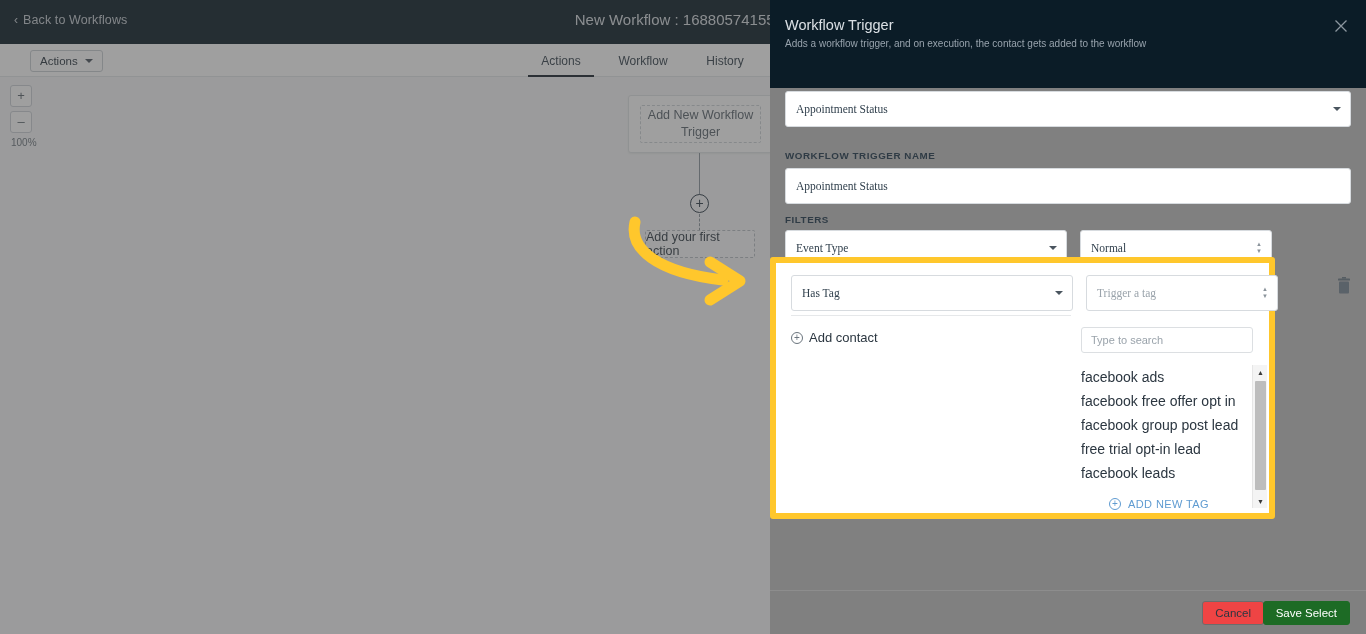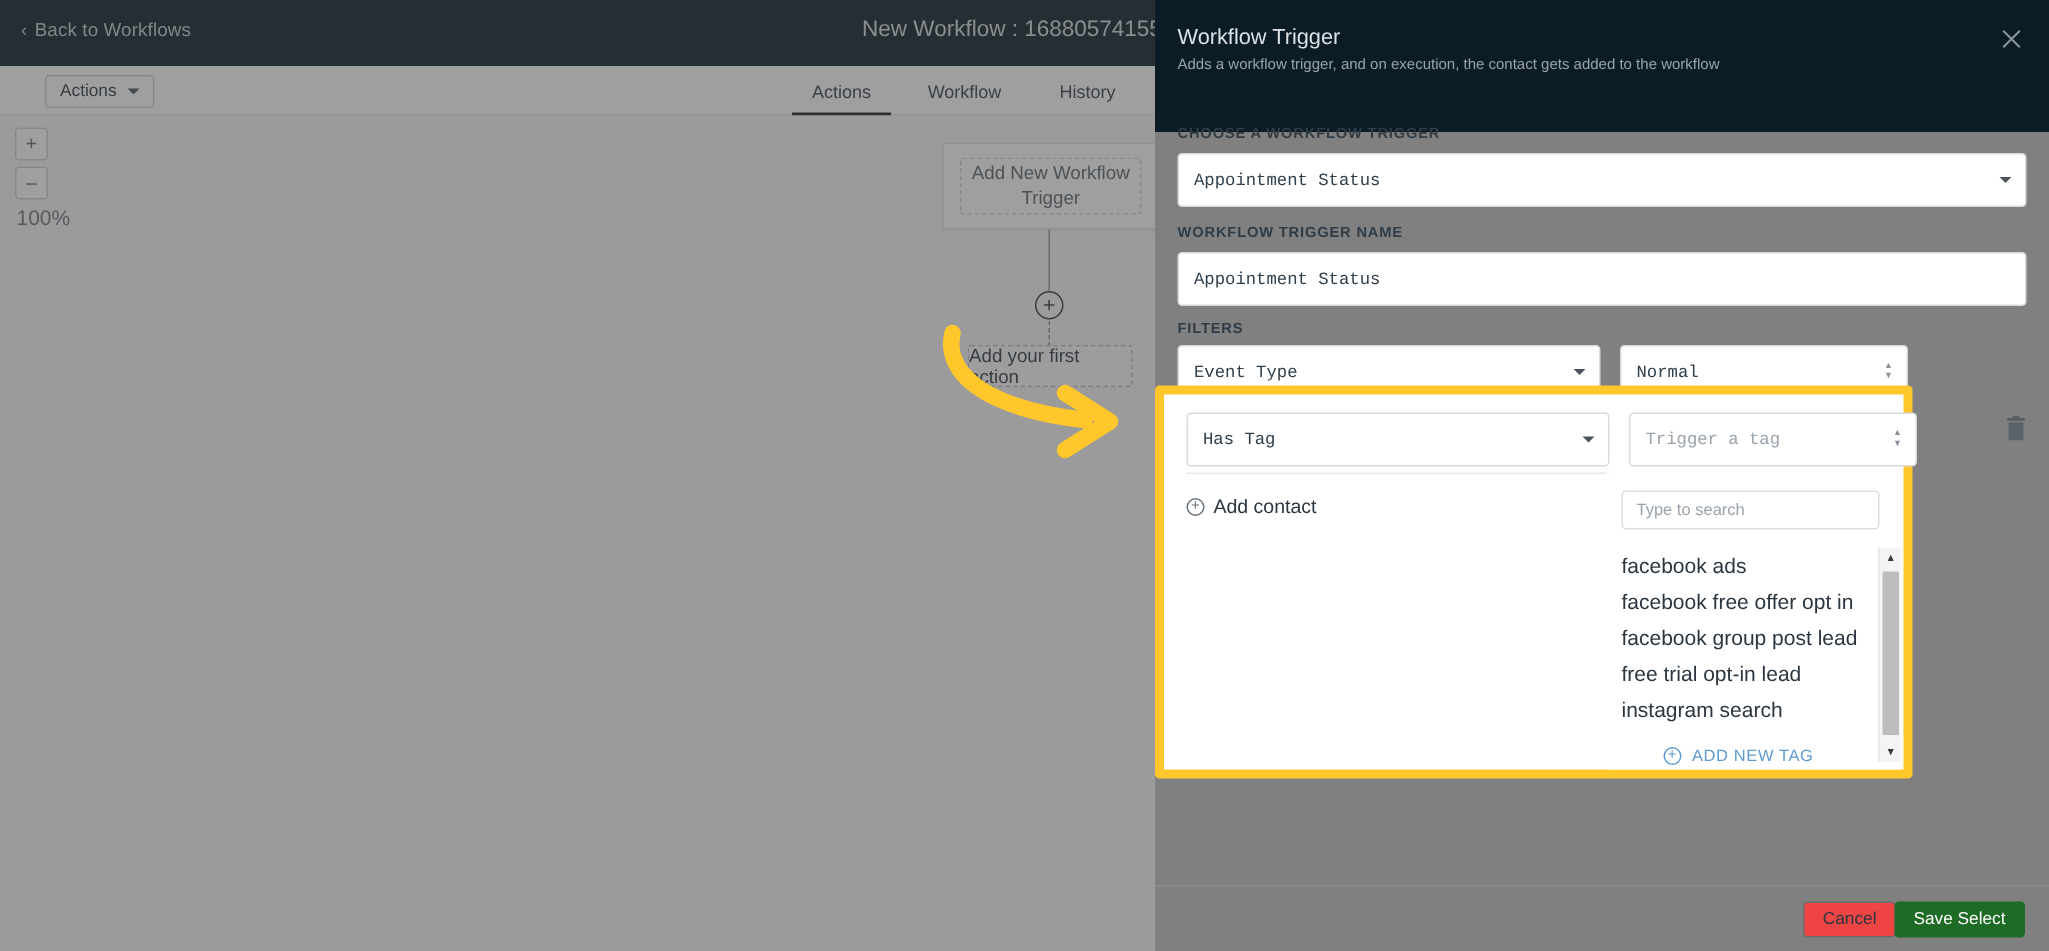--- a/index.html
+++ b/index.html
@@ -318,7 +318,6 @@
     <div class="drawer-body">
 
       <div class="row-choose">
-        <div class="fld-label">CHOOSE A WORKFLOW TRIGGER</div>
         <div style="position:relative;margin-top:7px;">
           <div class="inp">Appointment Status</div>
           <span class="sel-caret"></span>

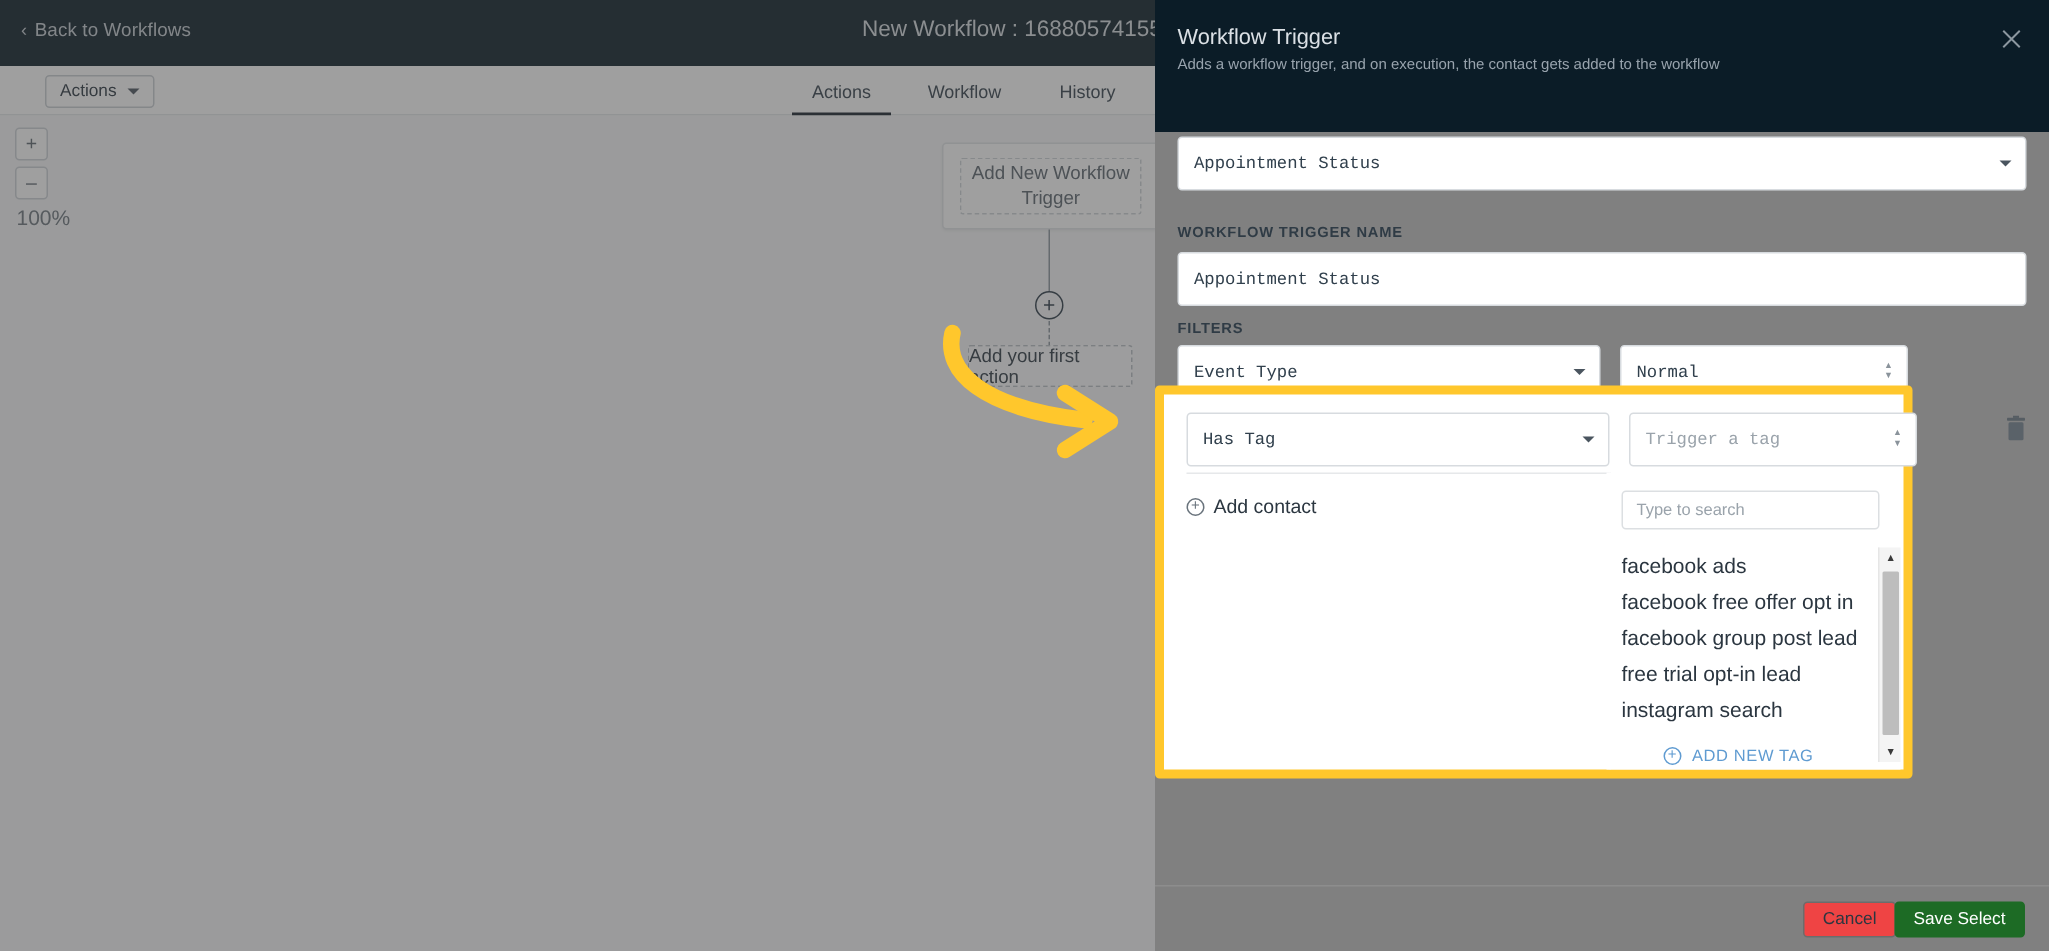--- a/index.html
+++ b/index.html
@@ -136,7 +136,7 @@
     width: 100%; height: 27px; background: #fff;
     border: 1px solid #d7dbdf; border-radius: 3px;
     font-size: 11.5px; color: #31404d; padding: 17px 10px;
-    font-family: Liberation Mono, monospace;
+    font-family: Liberation Serif, serif;
     display: flex; align-items: center;
   }
   .inp.ph { color: #9aa3ab; }

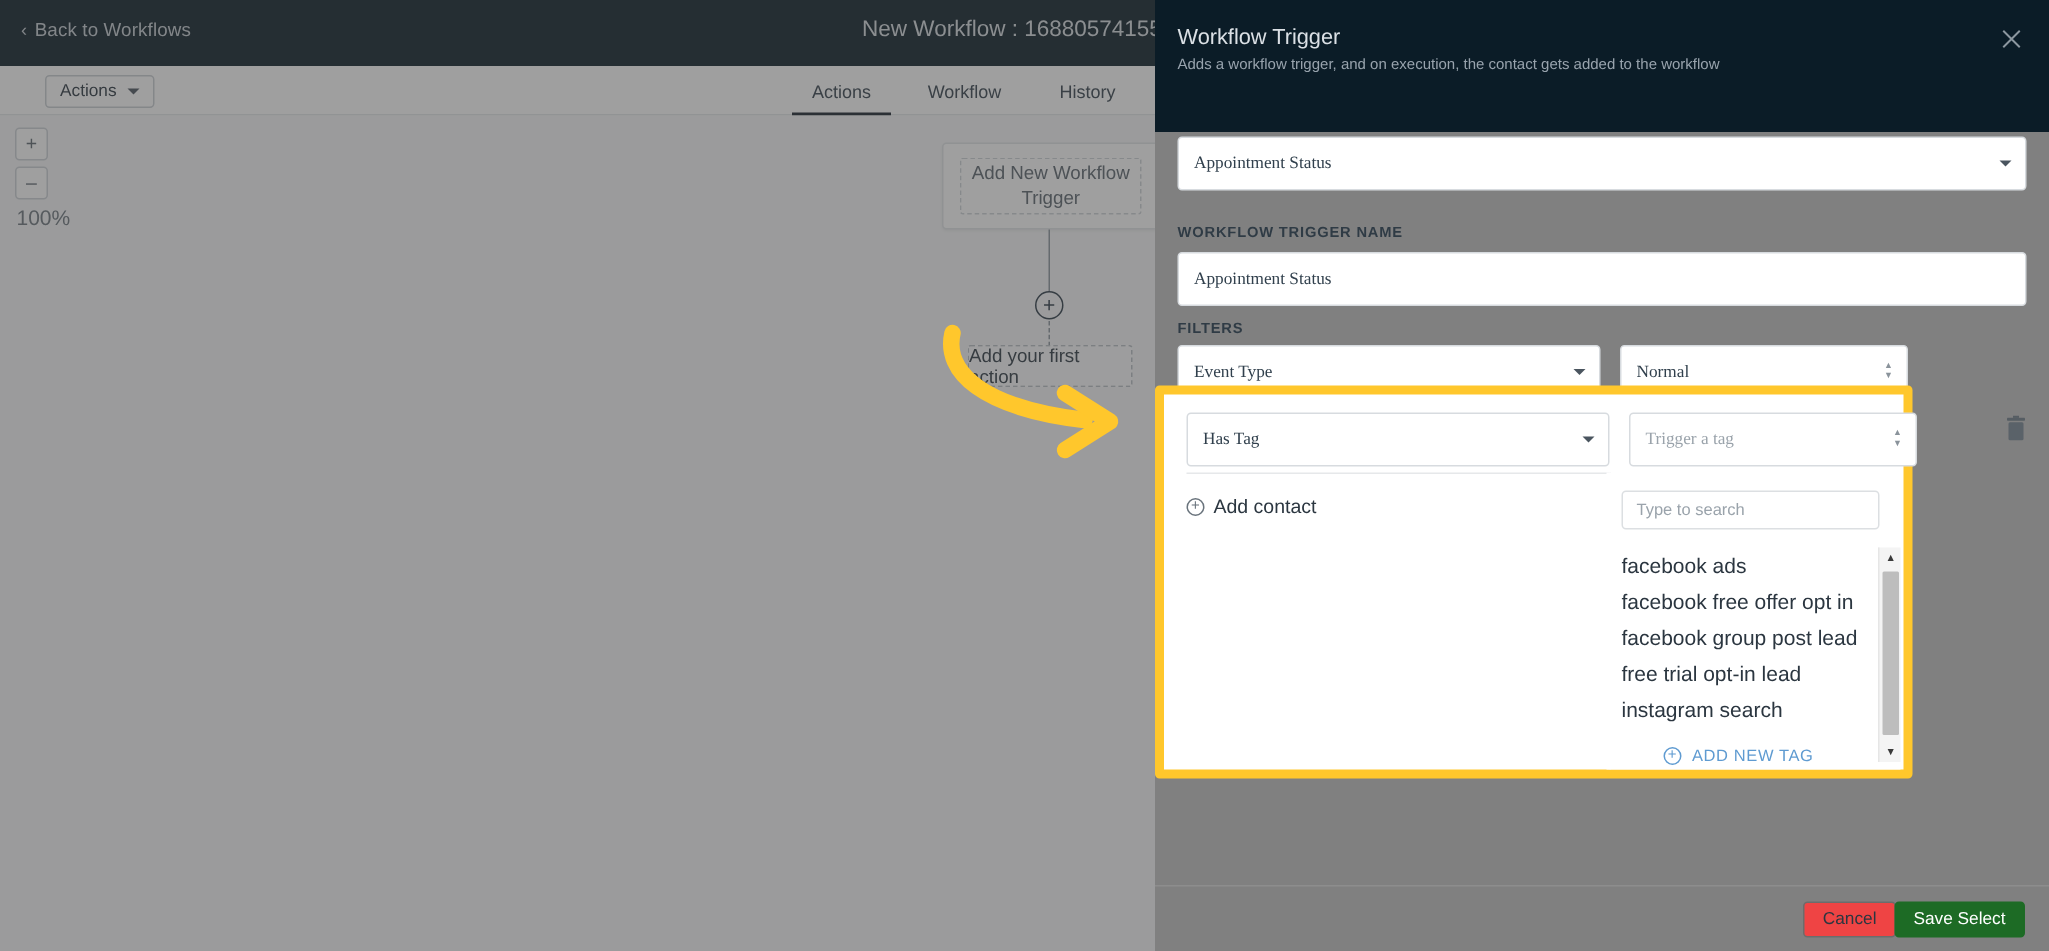--- a/index.html
+++ b/index.html
@@ -64,7 +64,7 @@
     background: #fff; color: #5c666f; font-size: 13px; line-height: 19px;
     text-align: center; margin-bottom: 4px; cursor: pointer; user-select: none;
   }
-  .zoom-pct { font-size: 14px; color: #6c757d; margin-left: 1px; }
+  .zoom-pct { font-size: 10px; color: #6c757d; margin-left: 1px; }
 
   .node-trigger {
     position: absolute; left: 628px; top: 18px; width: 145px; height: 58px;

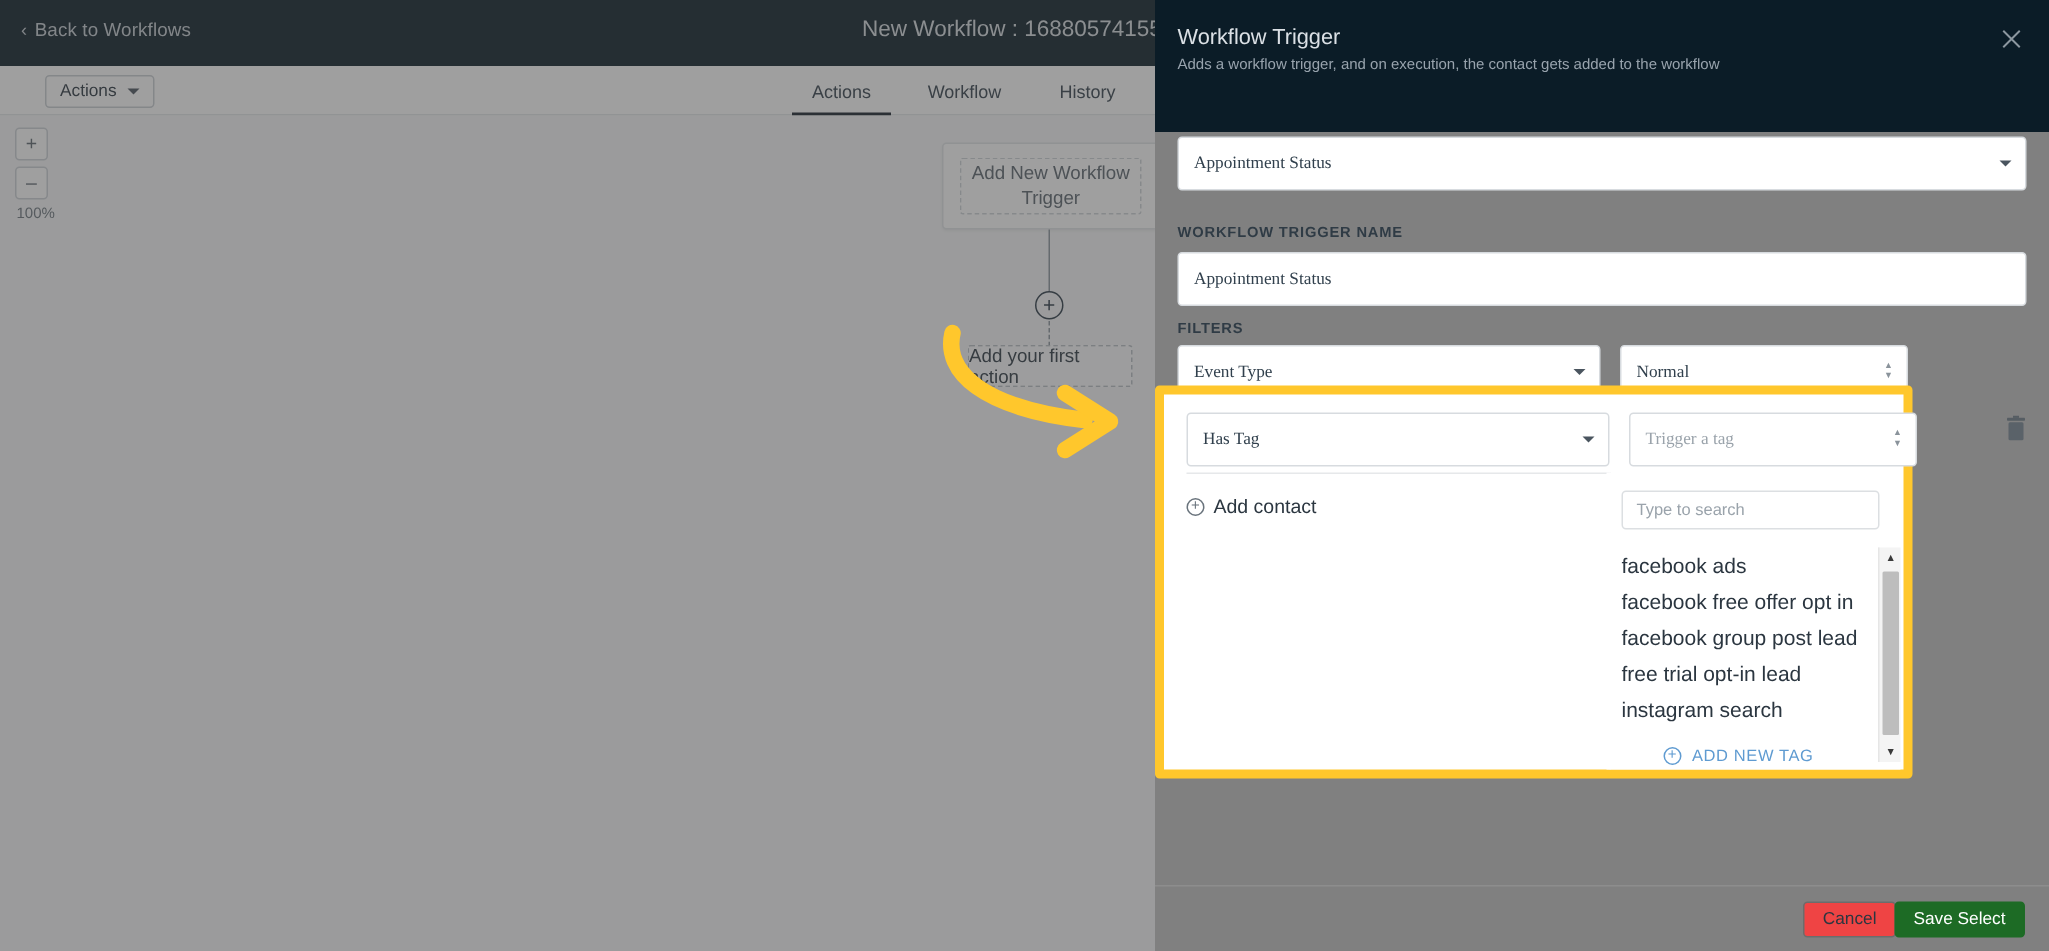--- a/index.html
+++ b/index.html
@@ -380,7 +380,7 @@
               <div class="tag-item">facebook free offer opt in</div>
               <div class="tag-item">facebook group post lead</div>
               <div class="tag-item">free trial opt-in lead</div>
-              <div class="tag-item">instagram search</div>
+              <div class="tag-item">facebook leads</div>
 
             </div>
 

